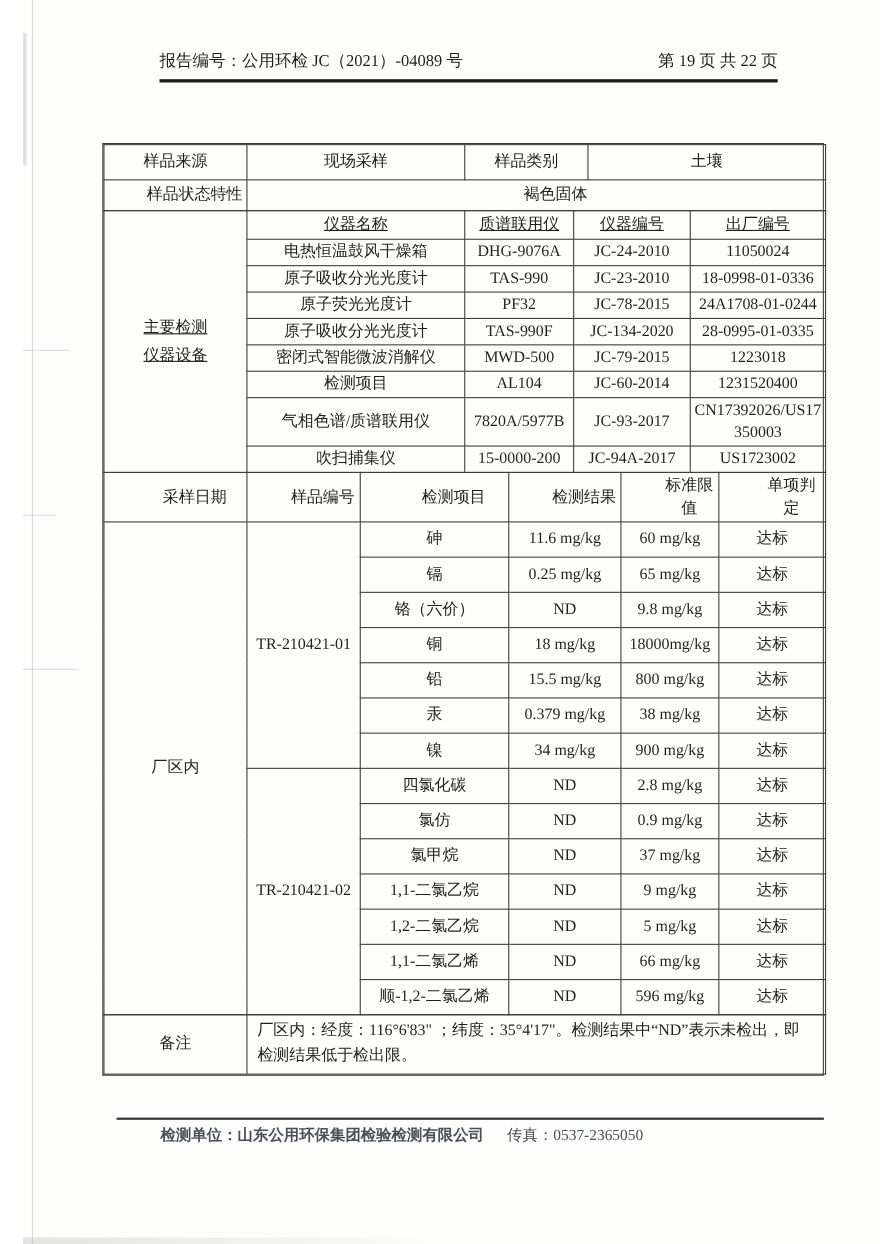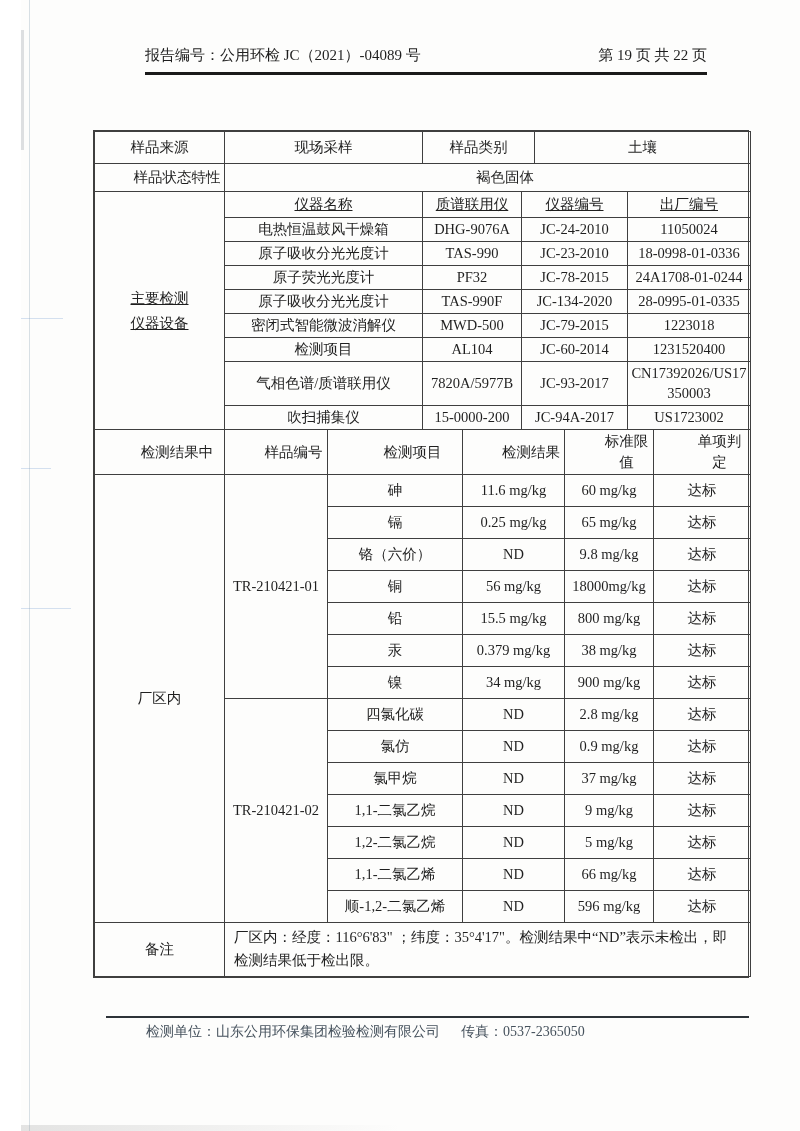--- a/index.html
+++ b/index.html
@@ -178,7 +178,7 @@
         </colgroup>
       <tbody>
           <tr class="h28">
-        <td>检测结果中</td>
+        <td>采样日期</td>
         <td>样品编号</td>
         <td>检测项目</td>
         <td>检测结果</td>

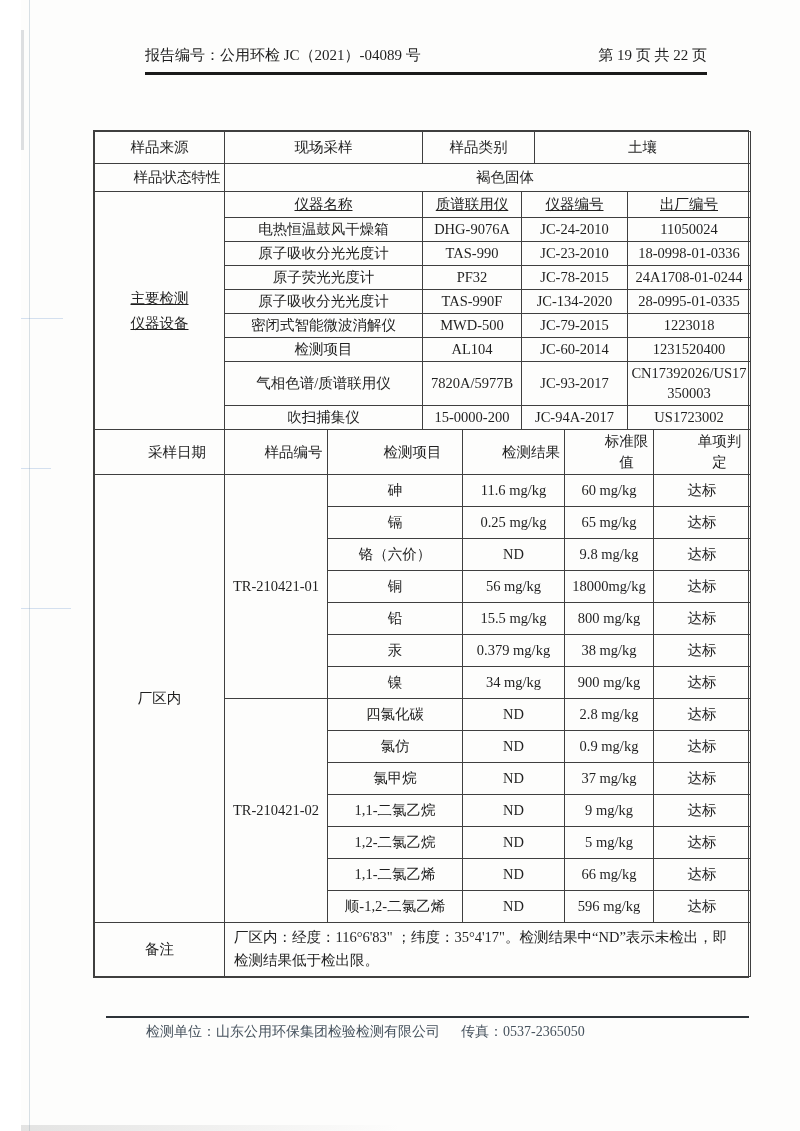--- a/index.html
+++ b/index.html
@@ -207,7 +207,7 @@
       </tr>
       <tr class="h31">
         <td>铜</td>
-        <td>56 mg/kg</td>
+        <td>18 mg/kg</td>
         <td>18000mg/kg</td>
         <td>达标</td>
       </tr>

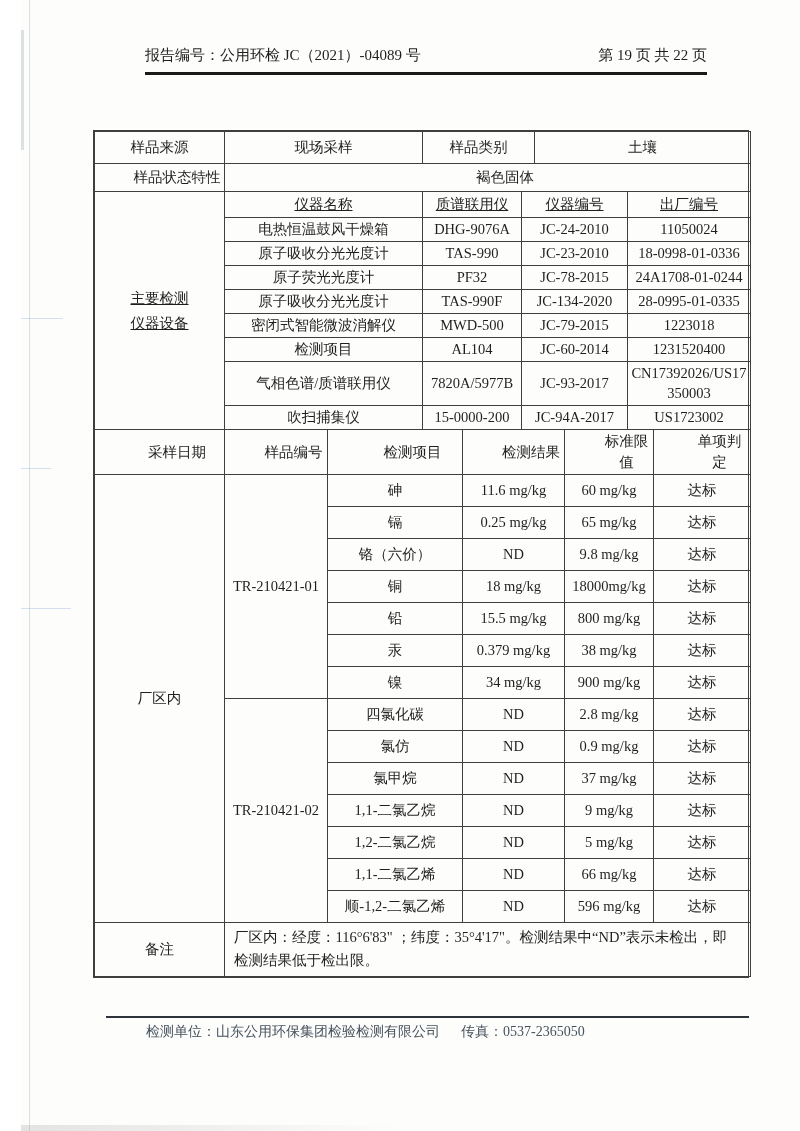--- a/index.html
+++ b/index.html
@@ -51,7 +51,7 @@
     border-top:2px solid #2d3338; padding-top:5px;
     display:grid; grid-template-columns:355px 1fr; grid-auto-rows:22px;
     font-size:14px; color:#45515c; }
-  .footer .cellL { padding-left:40px; }
+  .footer .cellL { padding-left:40px;font-weight:bold; }
 </style>
 </head>
 <body>

